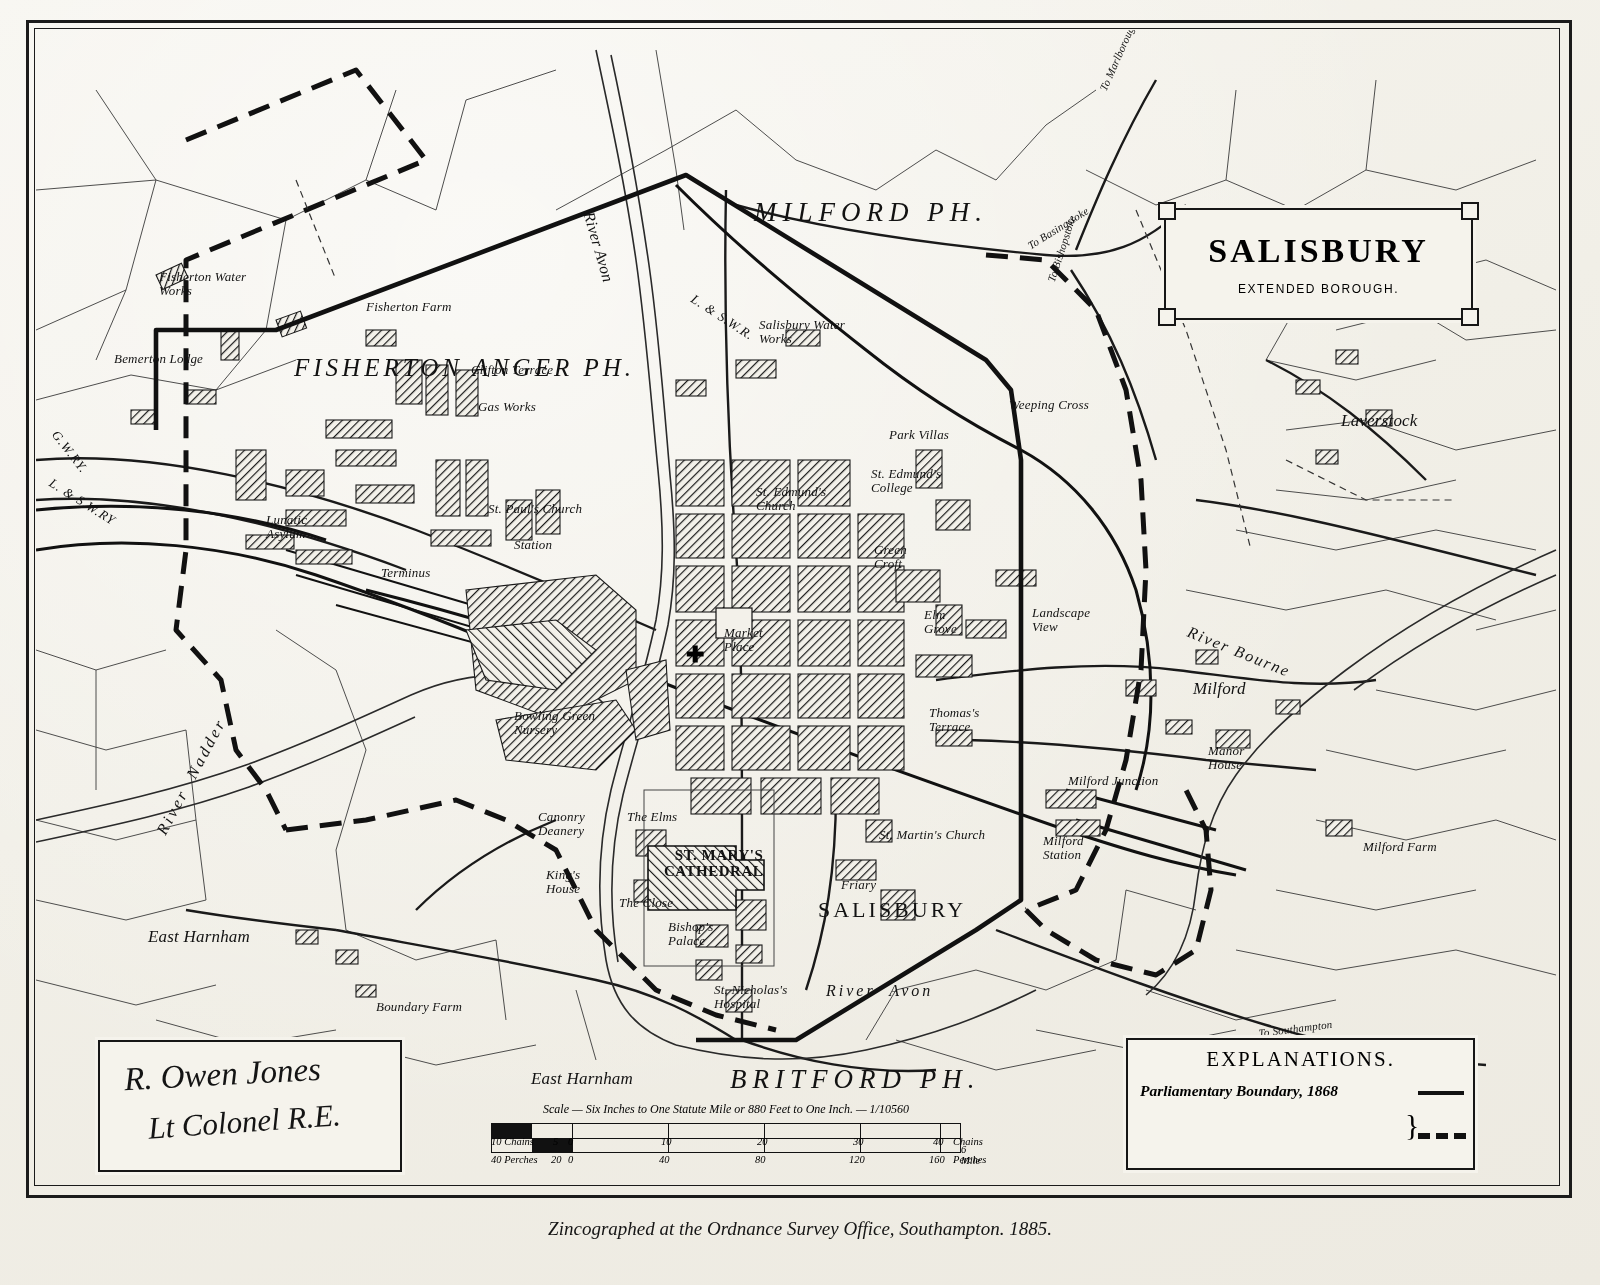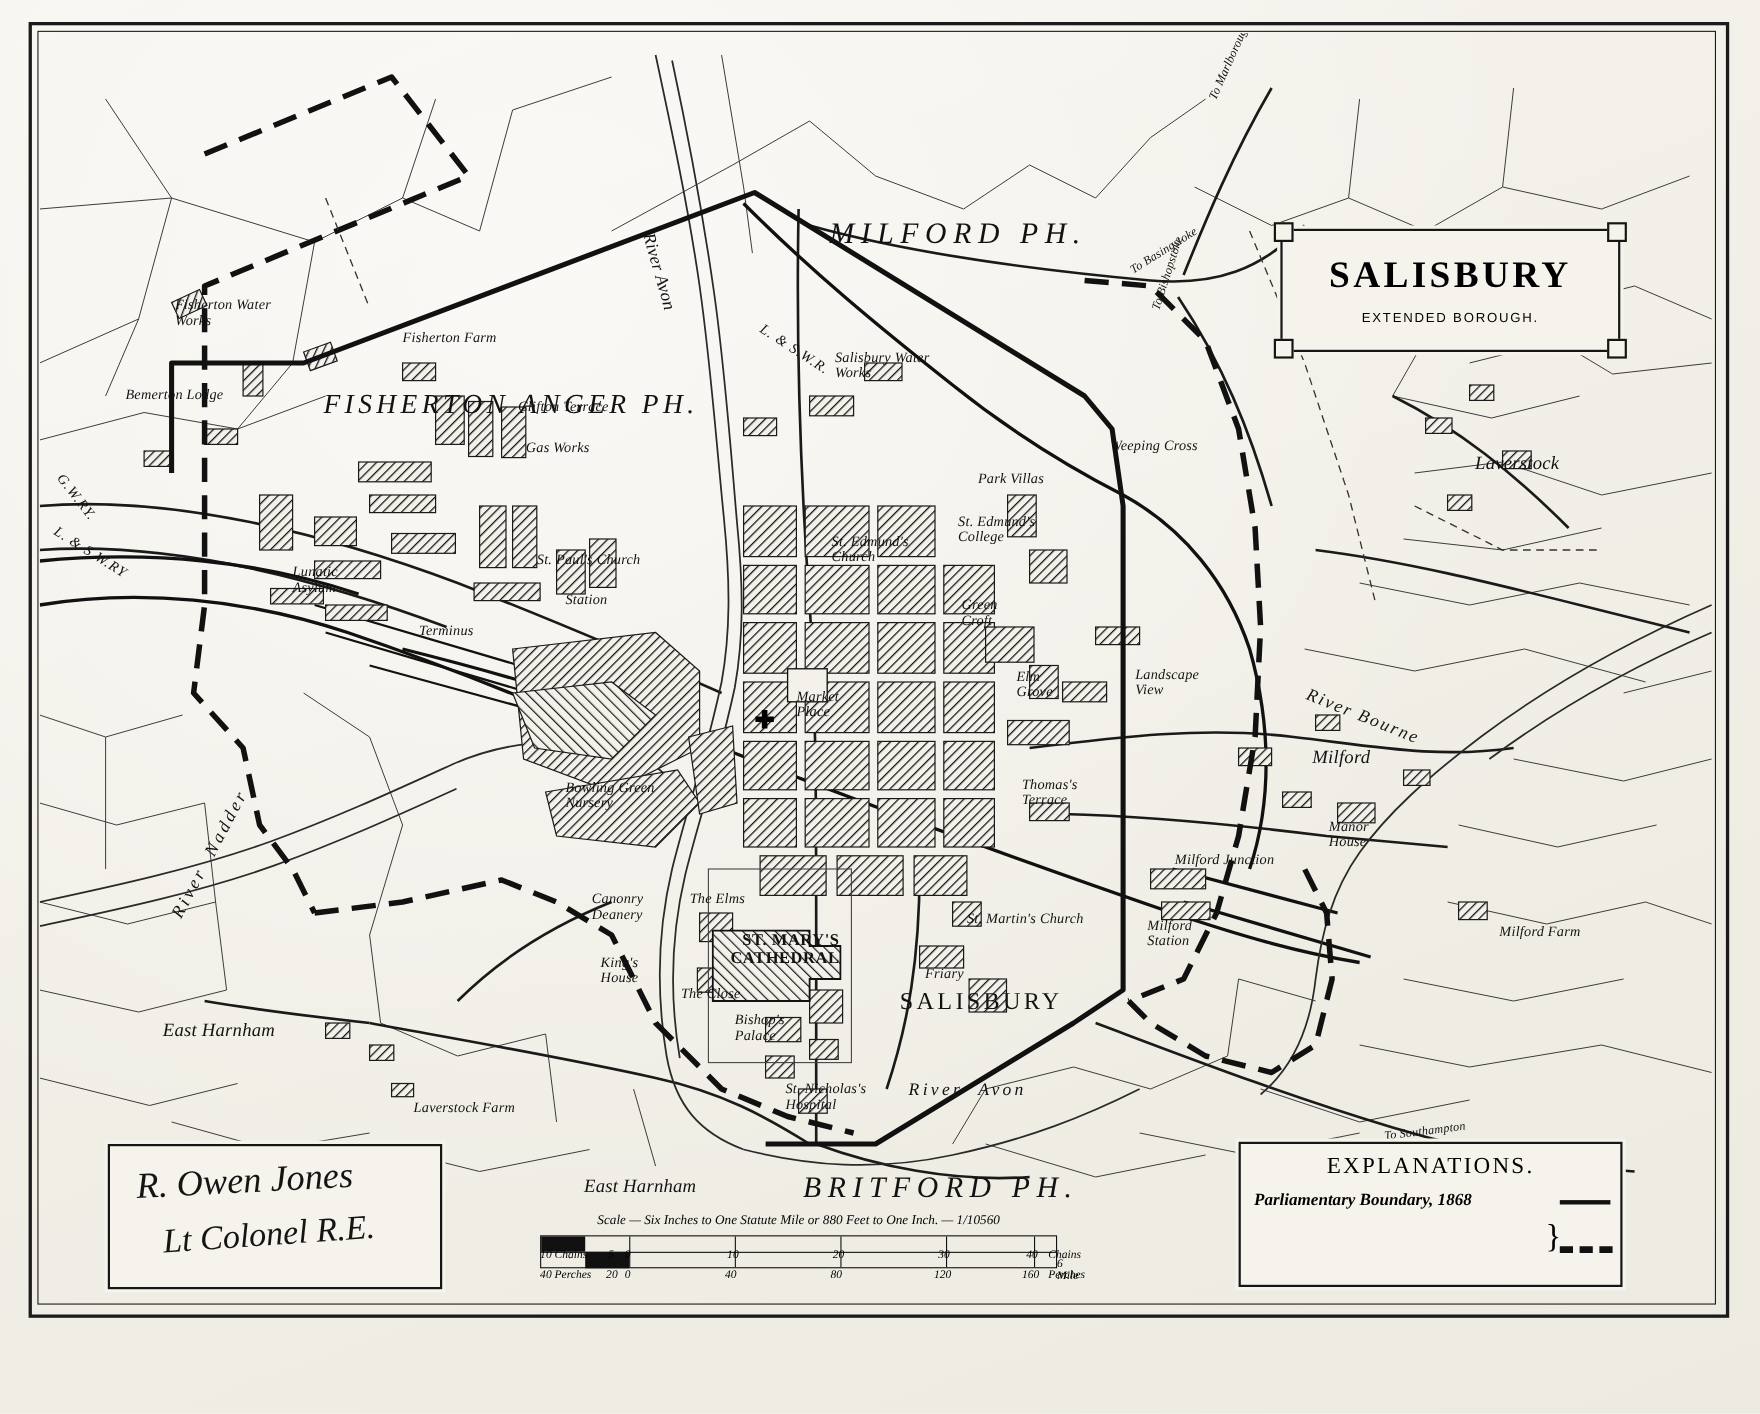--- a/index.html
+++ b/index.html
@@ -513,7 +513,7 @@
     <div class="lbl small" style="left:1327px; top:810px;">Milford Farm</div>
     <div class="lbl small" style="left:678px; top:953px;">St. Nicholas's
 Hospital</div>
-    <div class="lbl small" style="left:340px; top:970px;">Laverstock Farm</div>
+    <div class="lbl small" style="left:340px; top:970px;">Boundary Farm</div>
 
     <div class="lbl cath" style="left:628px; top:818px;">ST. MARY'S
 CATHEDRAL</div>

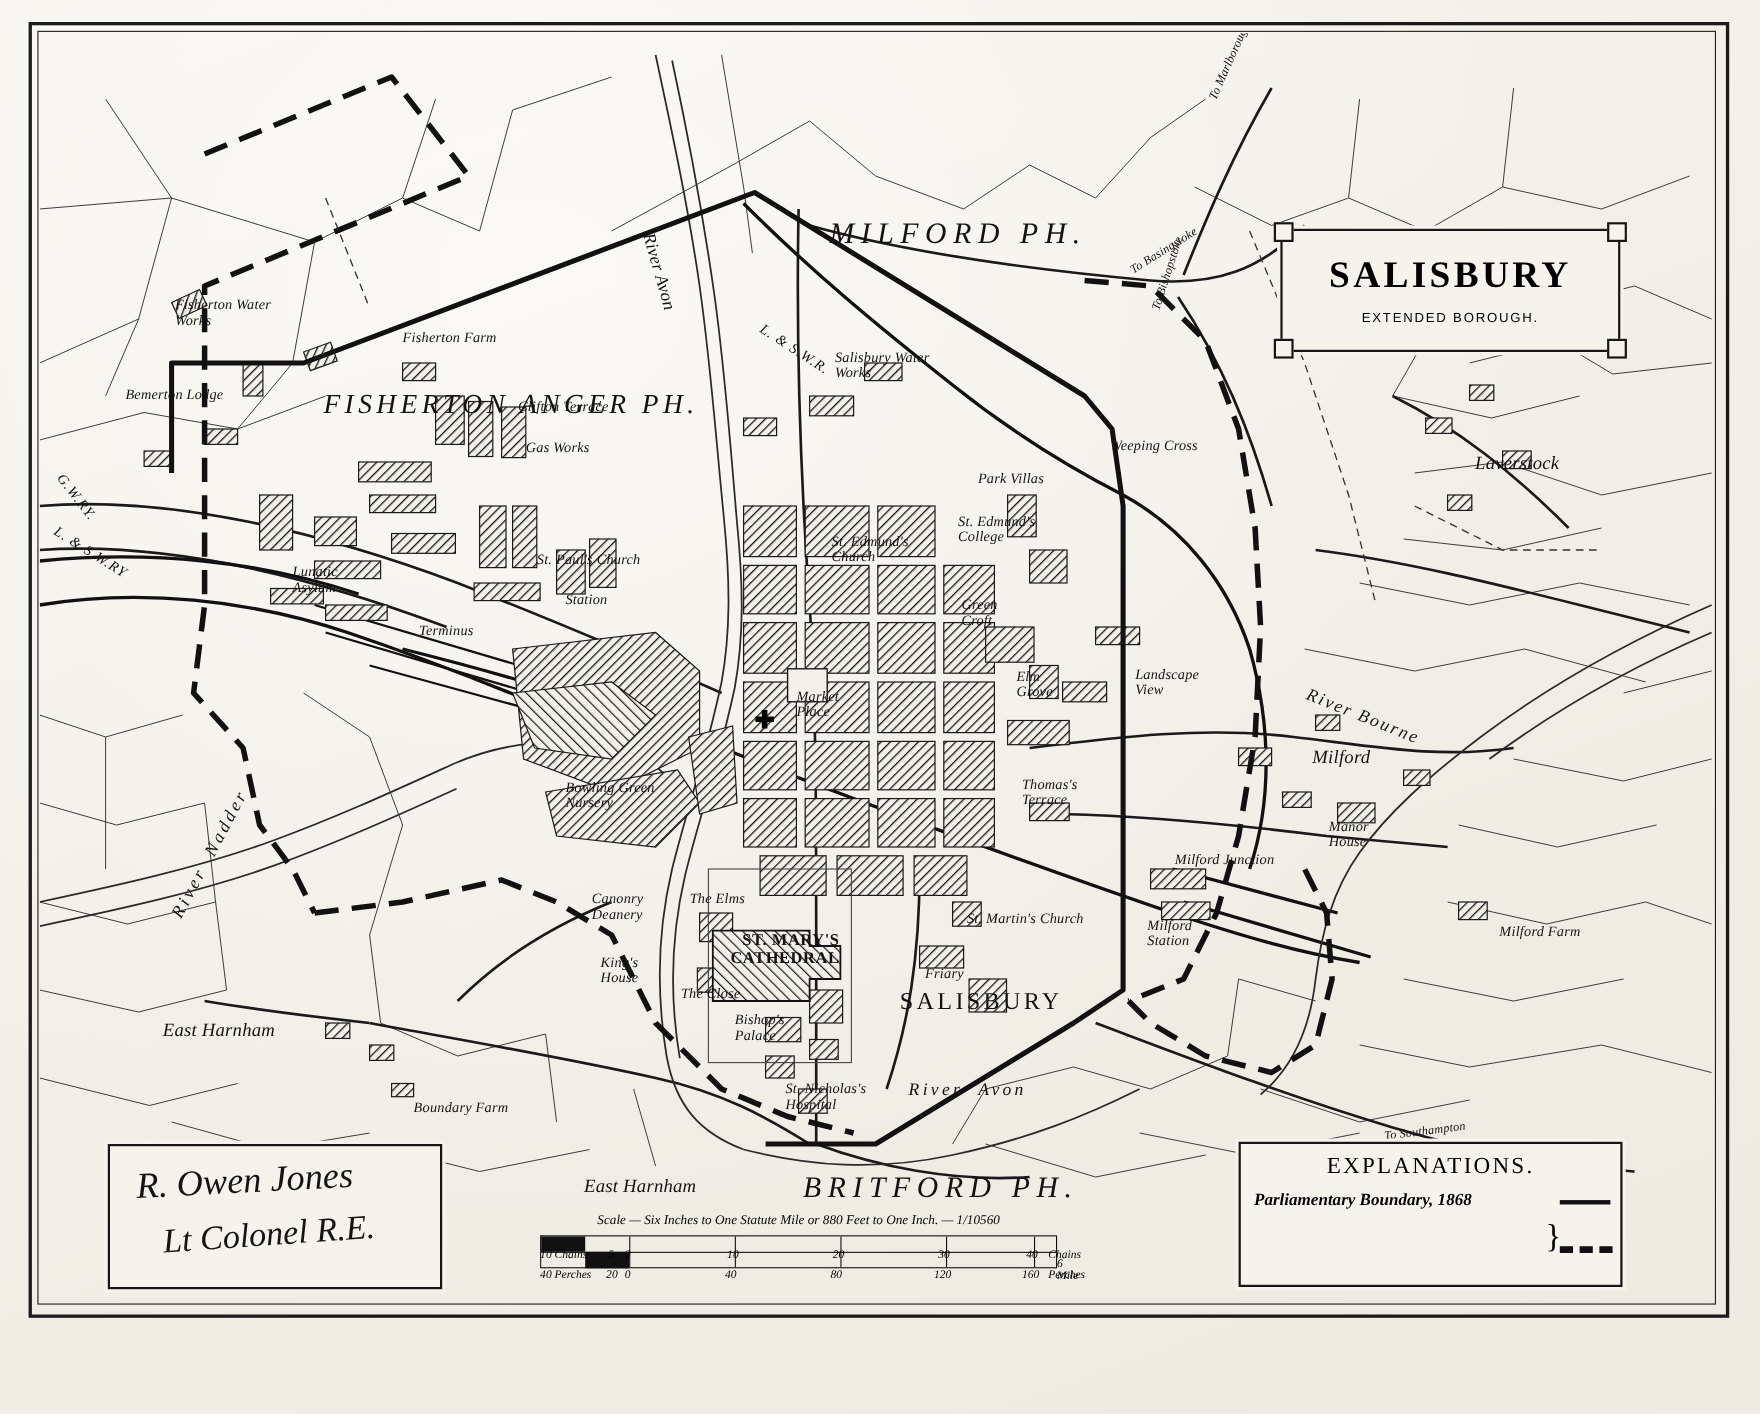--- a/index.html
+++ b/index.html
@@ -591,6 +591,7 @@
     </div>
   </div>
 
+  <div id="imprint">Zincographed at the Ordnance Survey Office, Southampton. 1885.</div>
 </div>
 
 </body></html>

